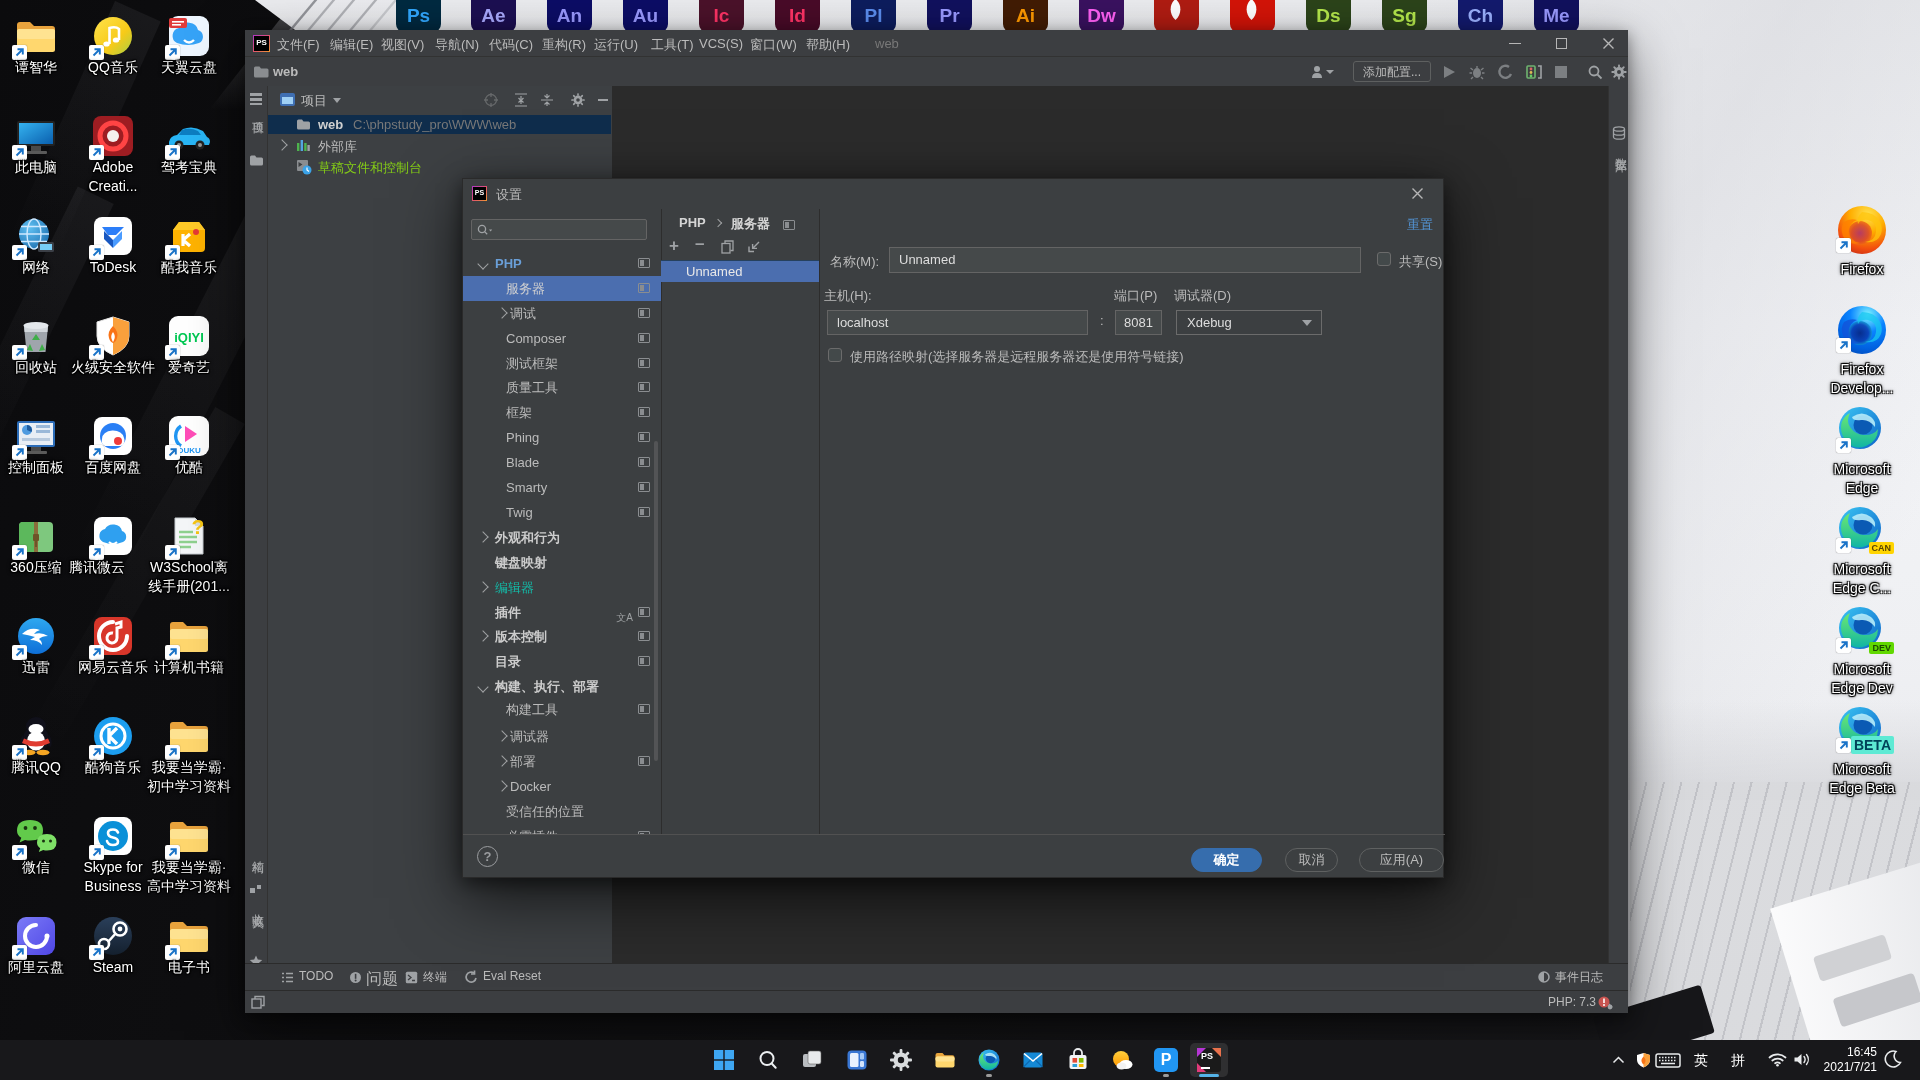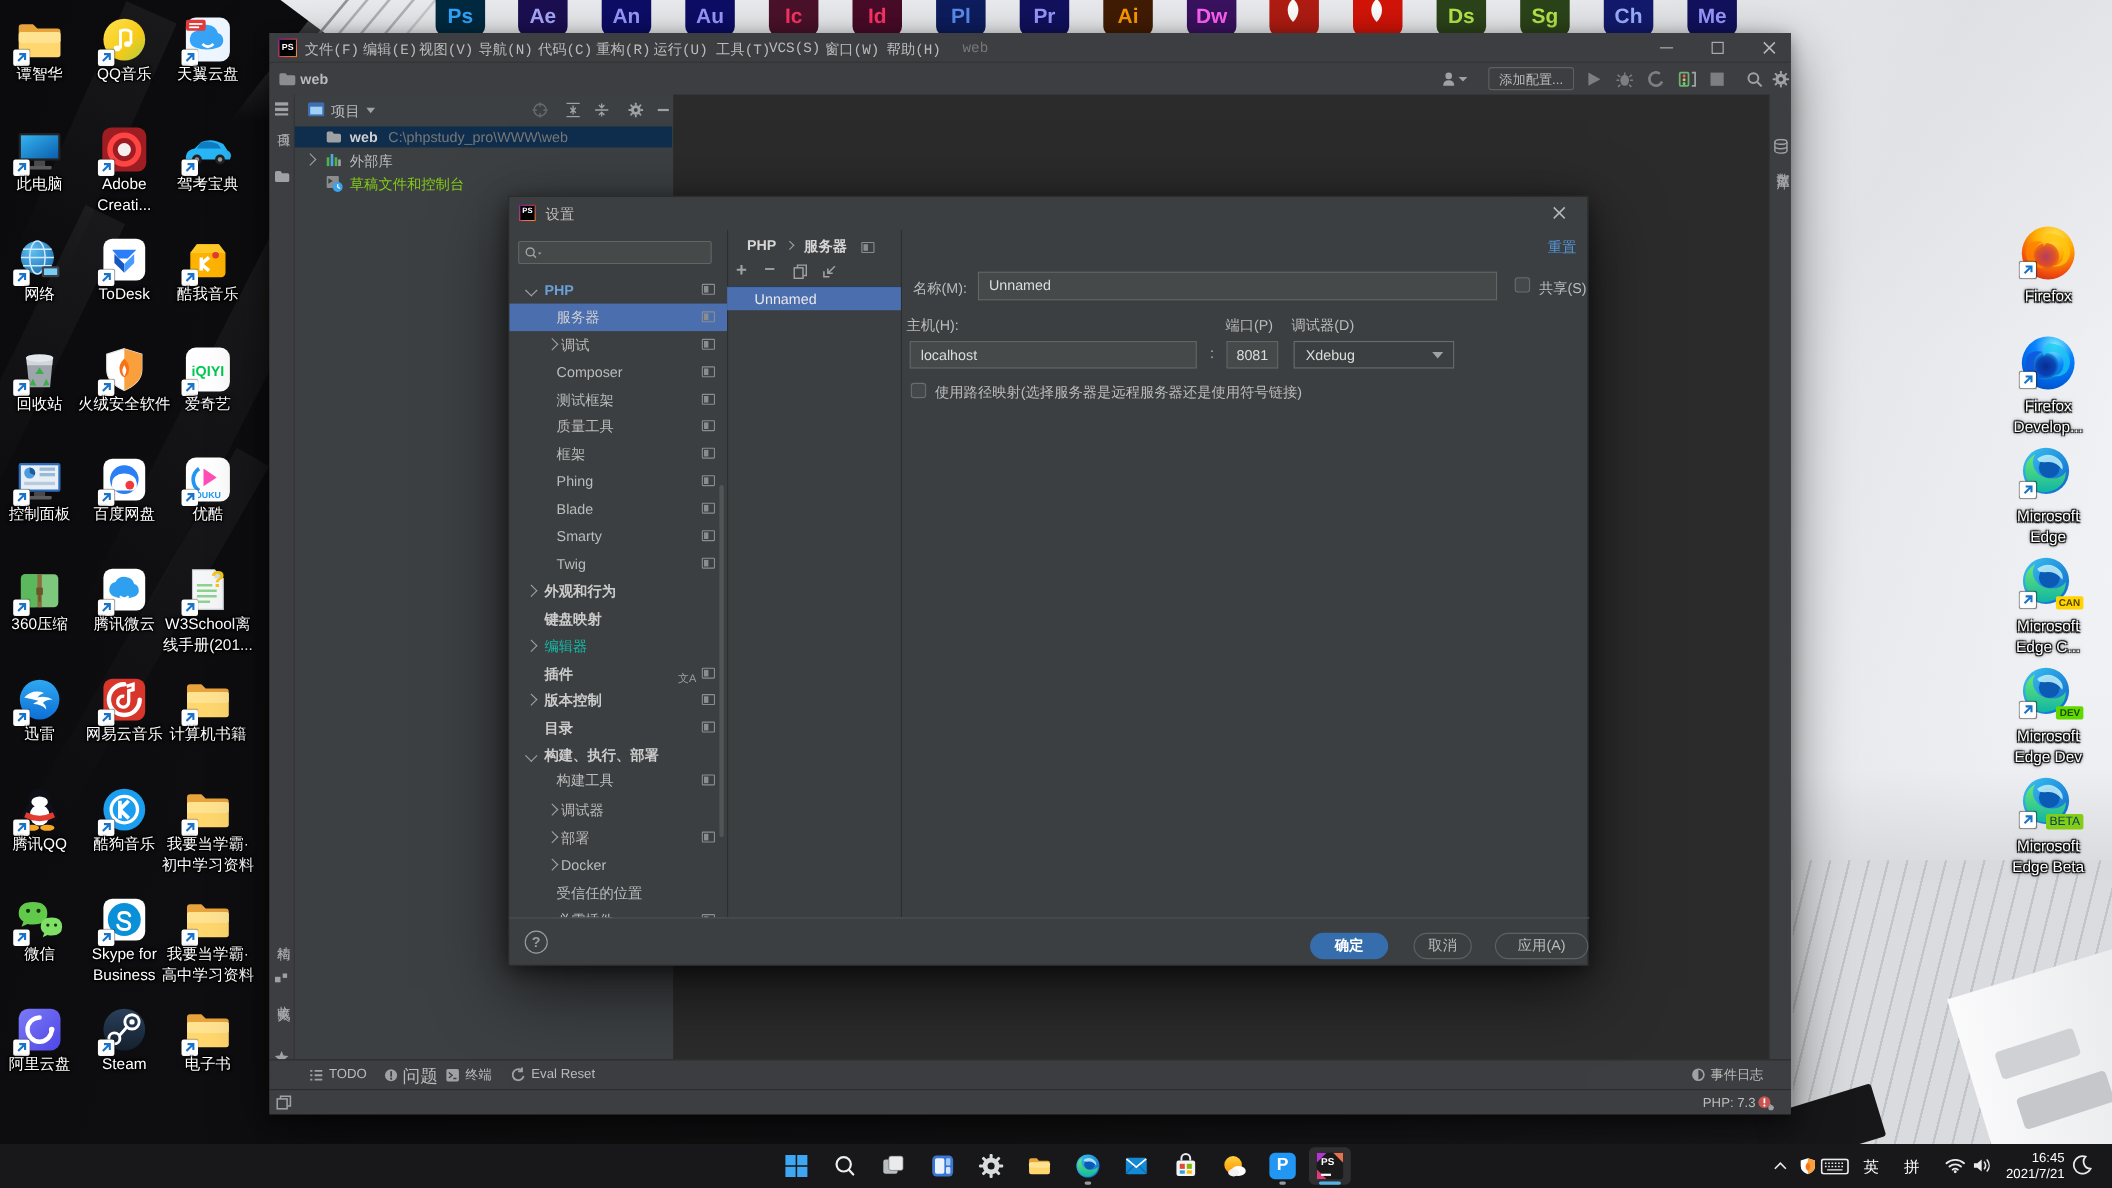--- a/index.html
+++ b/index.html
@@ -41,7 +41,7 @@
 #ide { position:absolute; left:245px; top:30px; width:1383px; height:983px; background:#3c3f41;
   box-shadow: 0 18px 50px rgba(0,0,0,.55), 0 4px 14px rgba(0,0,0,.4); font-size:13px; color:#bbbbbb; }
 #titlebar { position:absolute; left:0; top:0; right:0; height:27px; background:#3c3e41; border-bottom:1px solid #323232; }
-.menu { position:absolute; top:6px; color:#bbbbbb; font-size:13px; white-space:nowrap;font-family:Liberation Mono, monospace; }
+.menu { position:absolute; top:6px; color:#bbbbbb; font-size:13px; white-space:nowrap; }
 #toolbar { position:absolute; left:0; top:28px; right:0; height:28px; background:#3c3e41; }
 #lstrip { position:absolute; left:0; top:56px; width:23px; bottom:50px; background:#3c3e41; border-right:1px solid #323232; }
 #rstrip { position:absolute; right:0; top:56px; width:20px; bottom:50px; background:#3c3e41; border-left:1px solid #323232; }

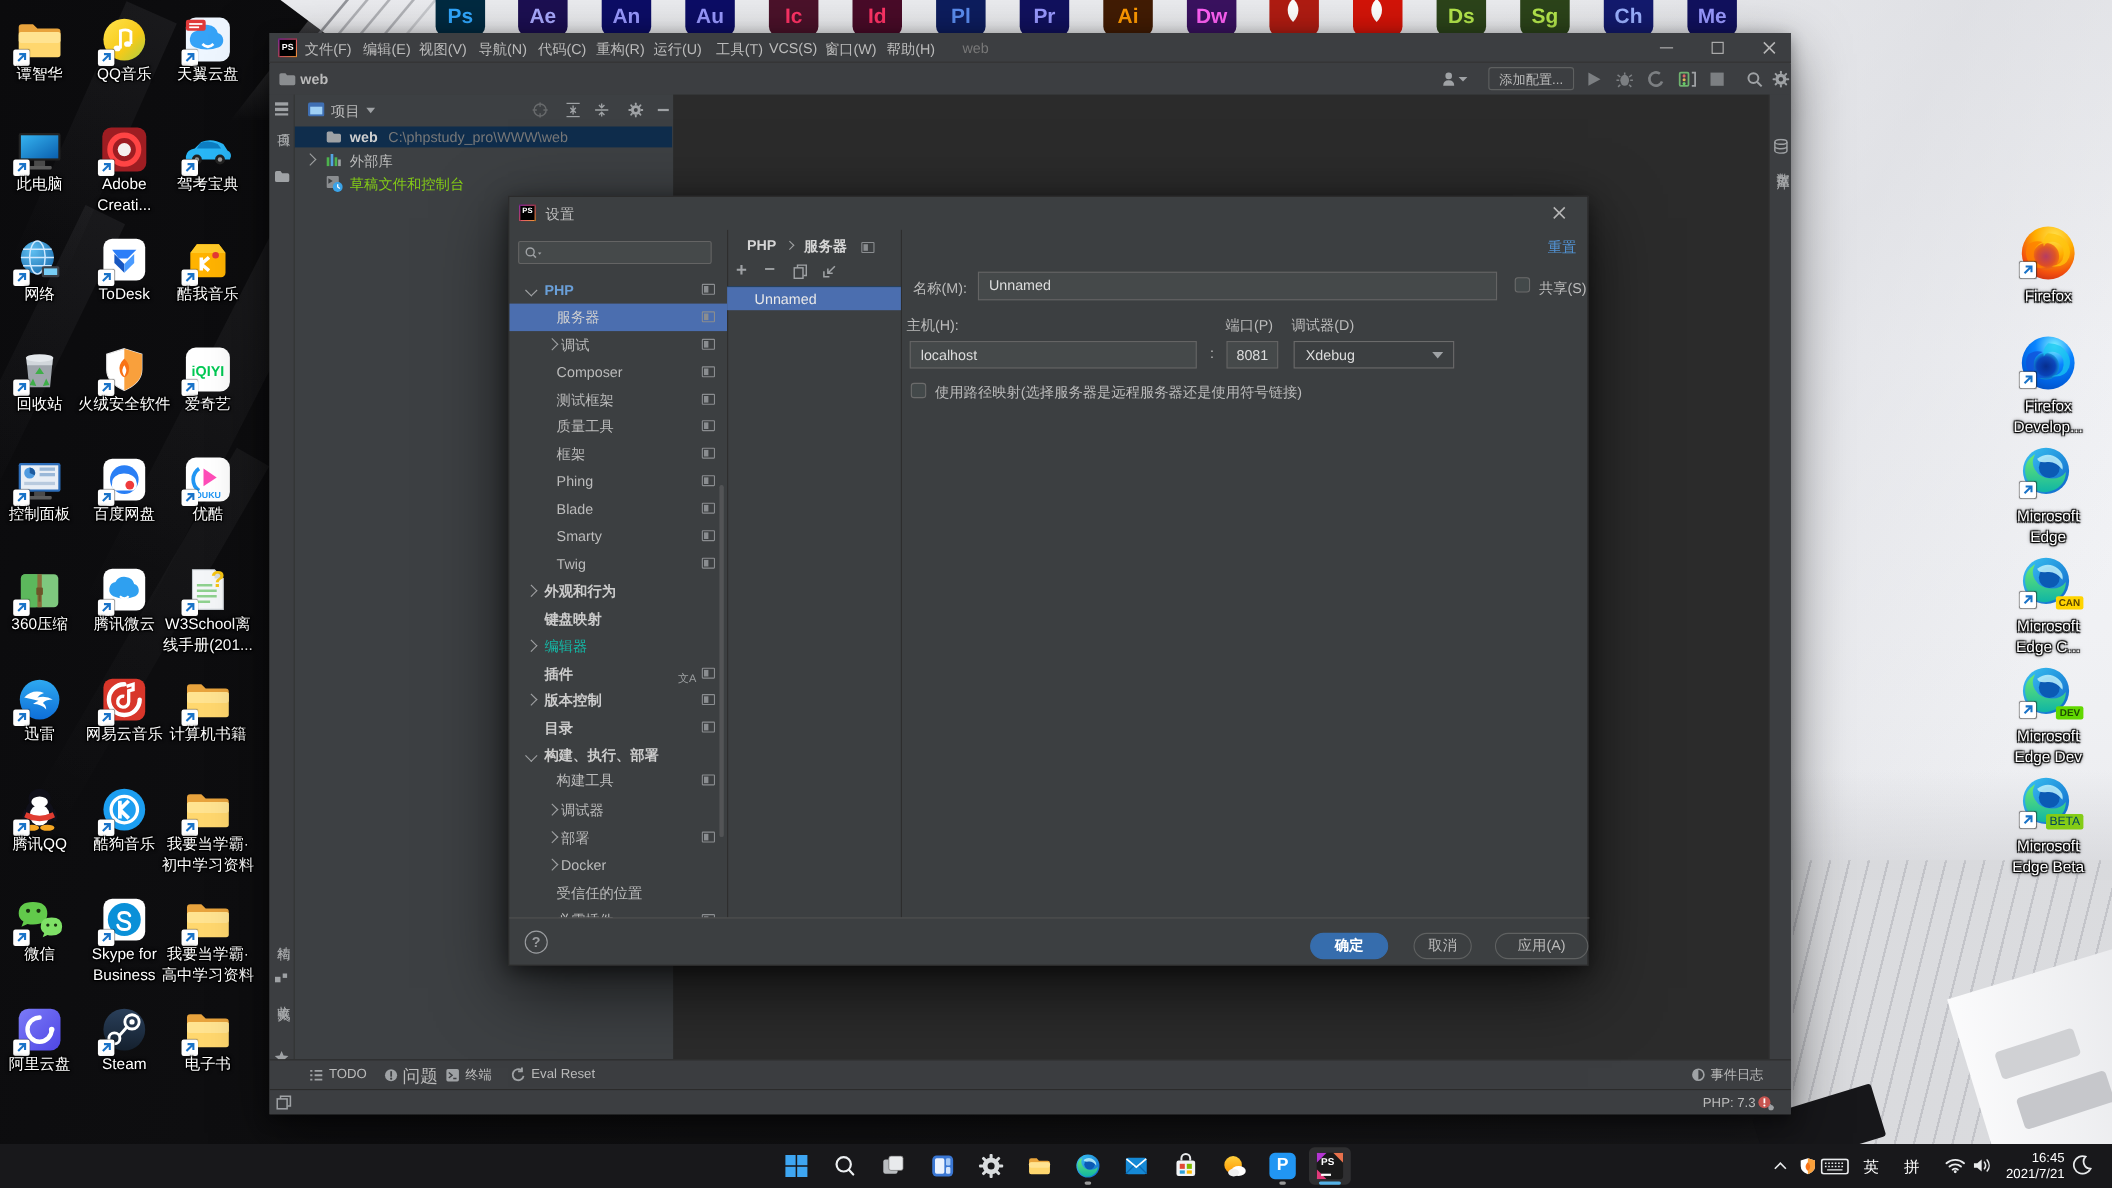--- a/index.html
+++ b/index.html
@@ -291,7 +291,7 @@
       </svg><div class="sc"><svg width="15" height="15" viewBox="0 0 15 15">
           <path d="M4.5 10.5 L10 5 M5.5 4.2 h5.3 v5.3" stroke="#1973c8" stroke-width="1.9" fill="none"></path>
         </svg></div></div>
-<div class="dlabel" style="left:70px;top:558px">腾讯微云</div>
+<div class="dlabel" style="left:54px;top:558px">腾讯微云</div>
 <div class="dicon" style="left:89px;top:612px"><svg width="48" height="48" viewBox="0 0 48 48">
         <rect x="5" y="5" width="38" height="38" rx="8" fill="#d8362a"></rect>
         <path d="M24 10 a14 14 0 1 0 14 14" fill="none" stroke="#fff" stroke-width="4" stroke-linecap="round"></path>

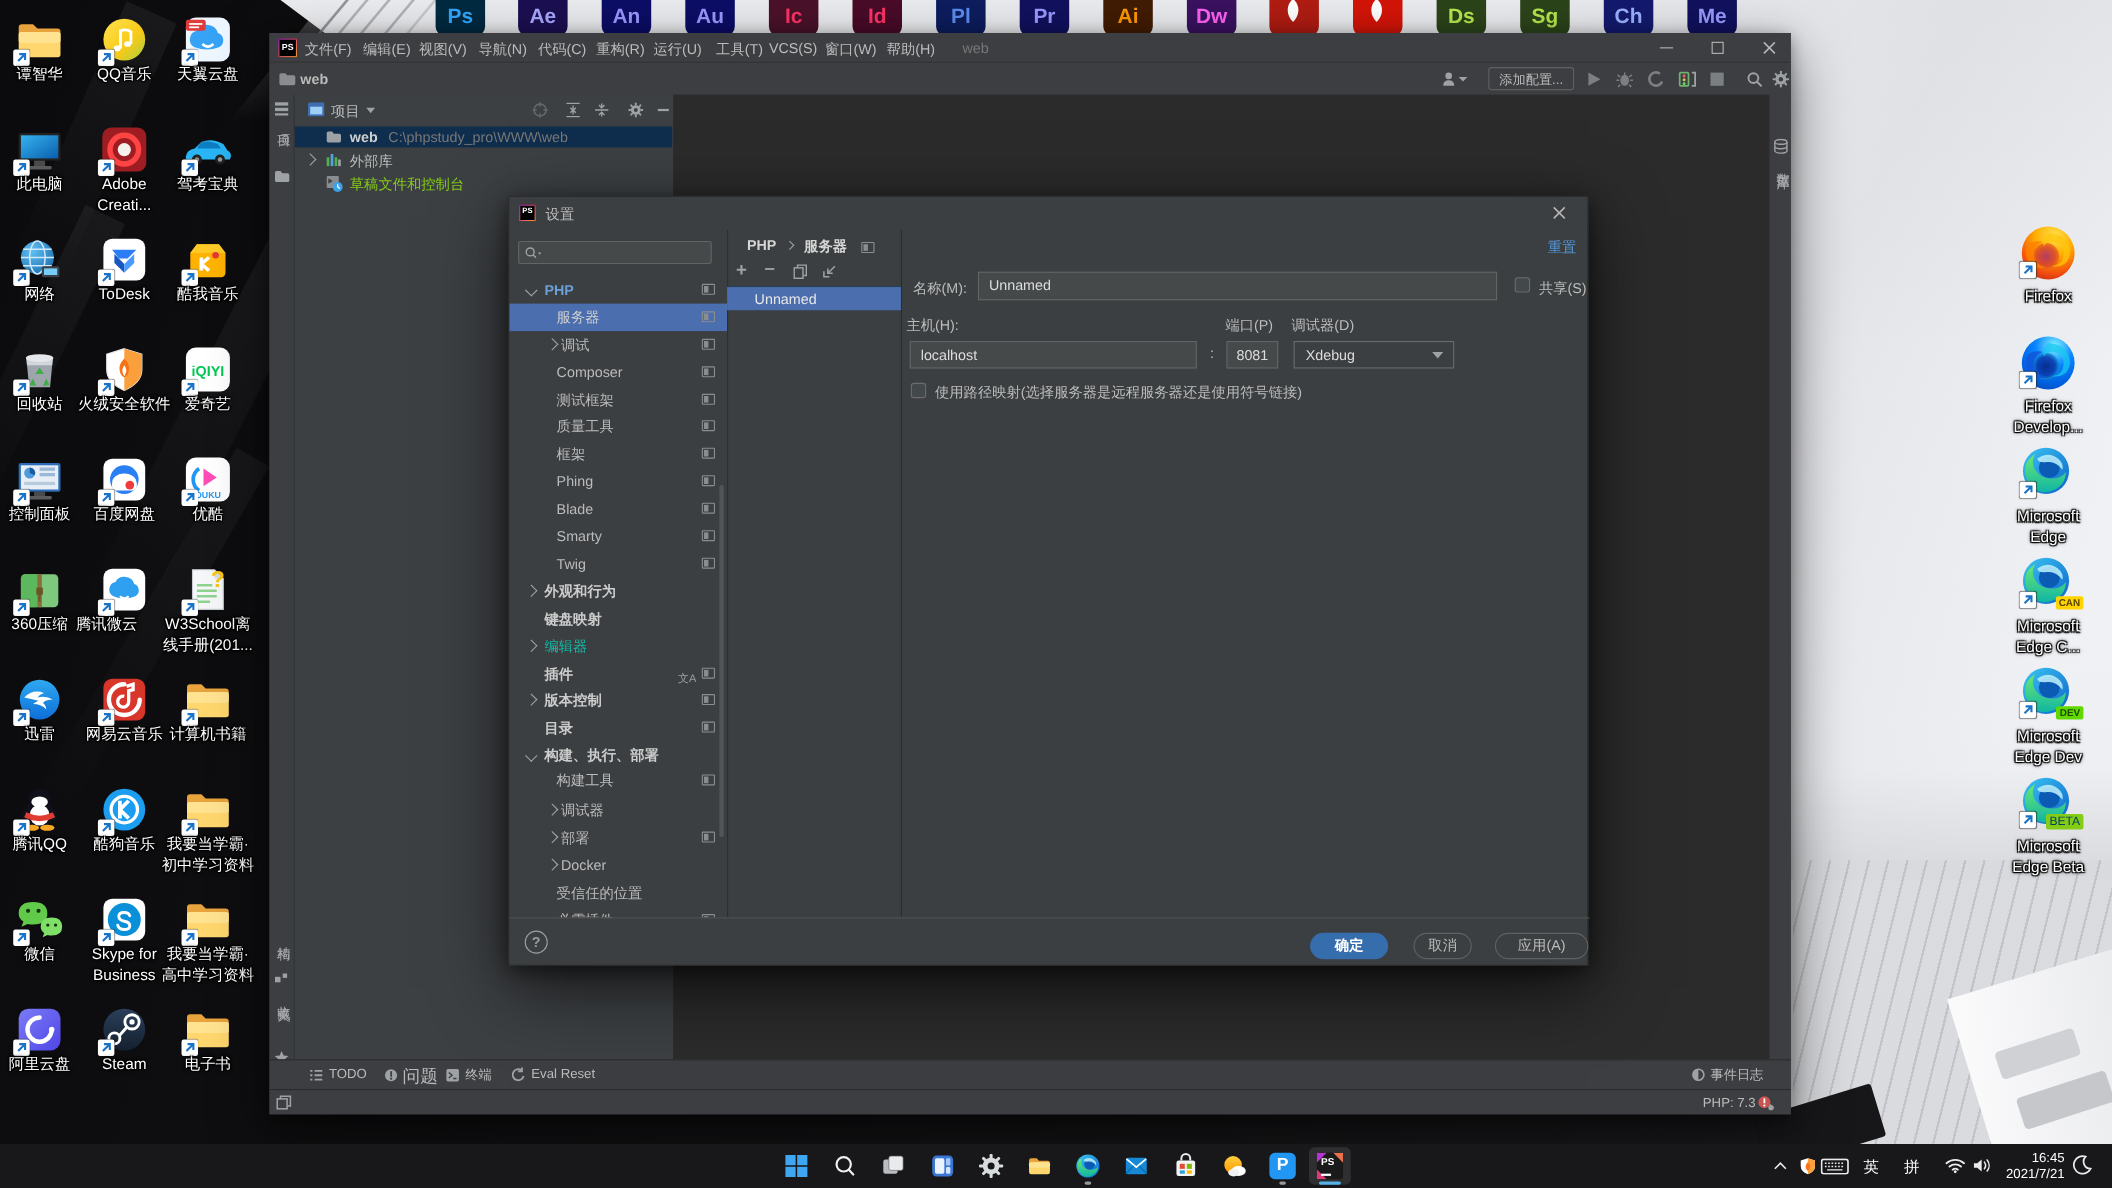--- a/index.html
+++ b/index.html
@@ -536,7 +536,7 @@
         <path d="M6 30 q-4 -14 8 -21 q-4 8 0 14 q5 8 15 8 q9 0 13 -6 q0 12 -12 17 q-16 6 -24 -12z" fill="url(#e4b)"></path>
         <circle cx="27" cy="21" r="9.5" fill="#0b5ab4"></circle>
         <path d="M16 13 q10 -7 19 0 q5 4 4 10 q-6 -8 -14 -7 q-8 1 -9 -3z" fill="#b5ebfa" opacity=".9"></path>
-      </svg><div style="position:absolute;right:-6px;bottom:2px;background:#84cc16;color:#00435a;font-size:11px;font-weight:normal;padding:1px 3px;border-radius:2px">BETA</div><div class="sc" style="bottom:3px"><svg width="15" height="15" viewBox="0 0 15 15">
+      </svg><div style="position:absolute;right:-6px;bottom:2px;background:#5eead4;color:#00435a;font-size:14px;font-weight:bold;padding:1px 3px;border-radius:2px">BETA</div><div class="sc" style="bottom:3px"><svg width="15" height="15" viewBox="0 0 15 15">
           <path d="M4.5 10.5 L10 5 M5.5 4.2 h5.3 v5.3" stroke="#1973c8" stroke-width="1.9" fill="none"></path>
         </svg></div></div>
 <div class="dlabel2" style="left:1814px;top:760px">Microsoft<br>Edge Beta</div>

